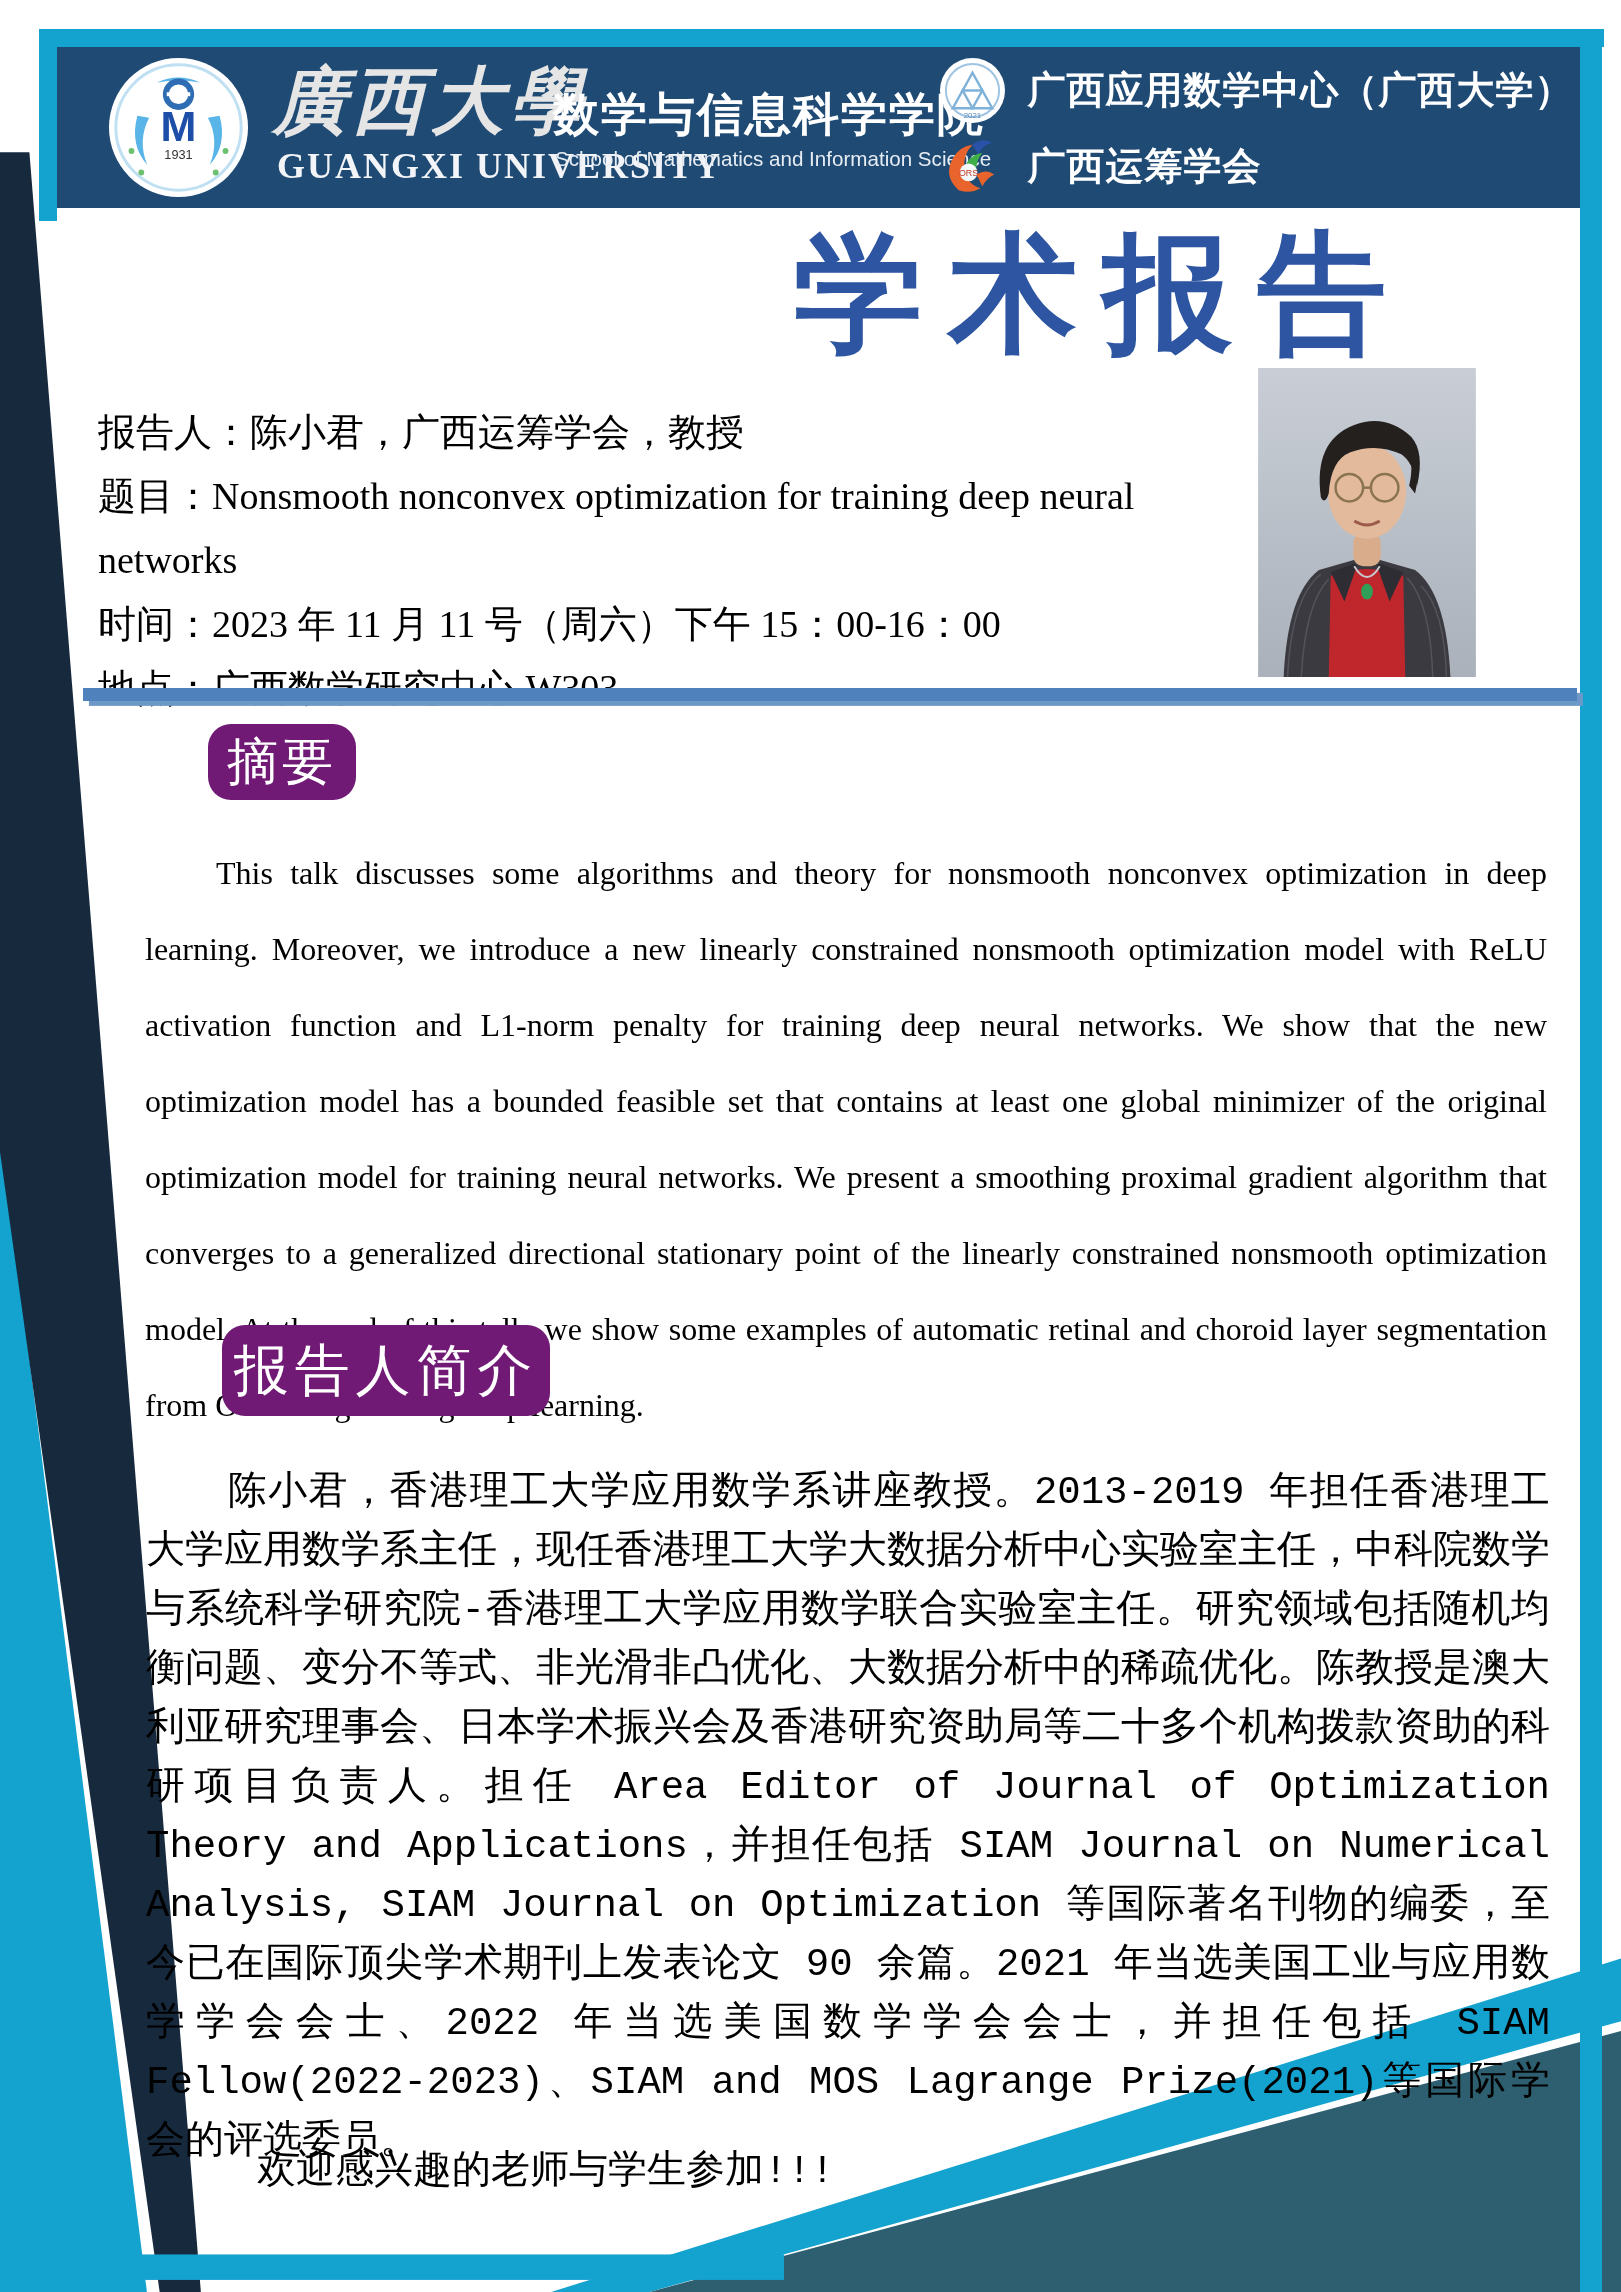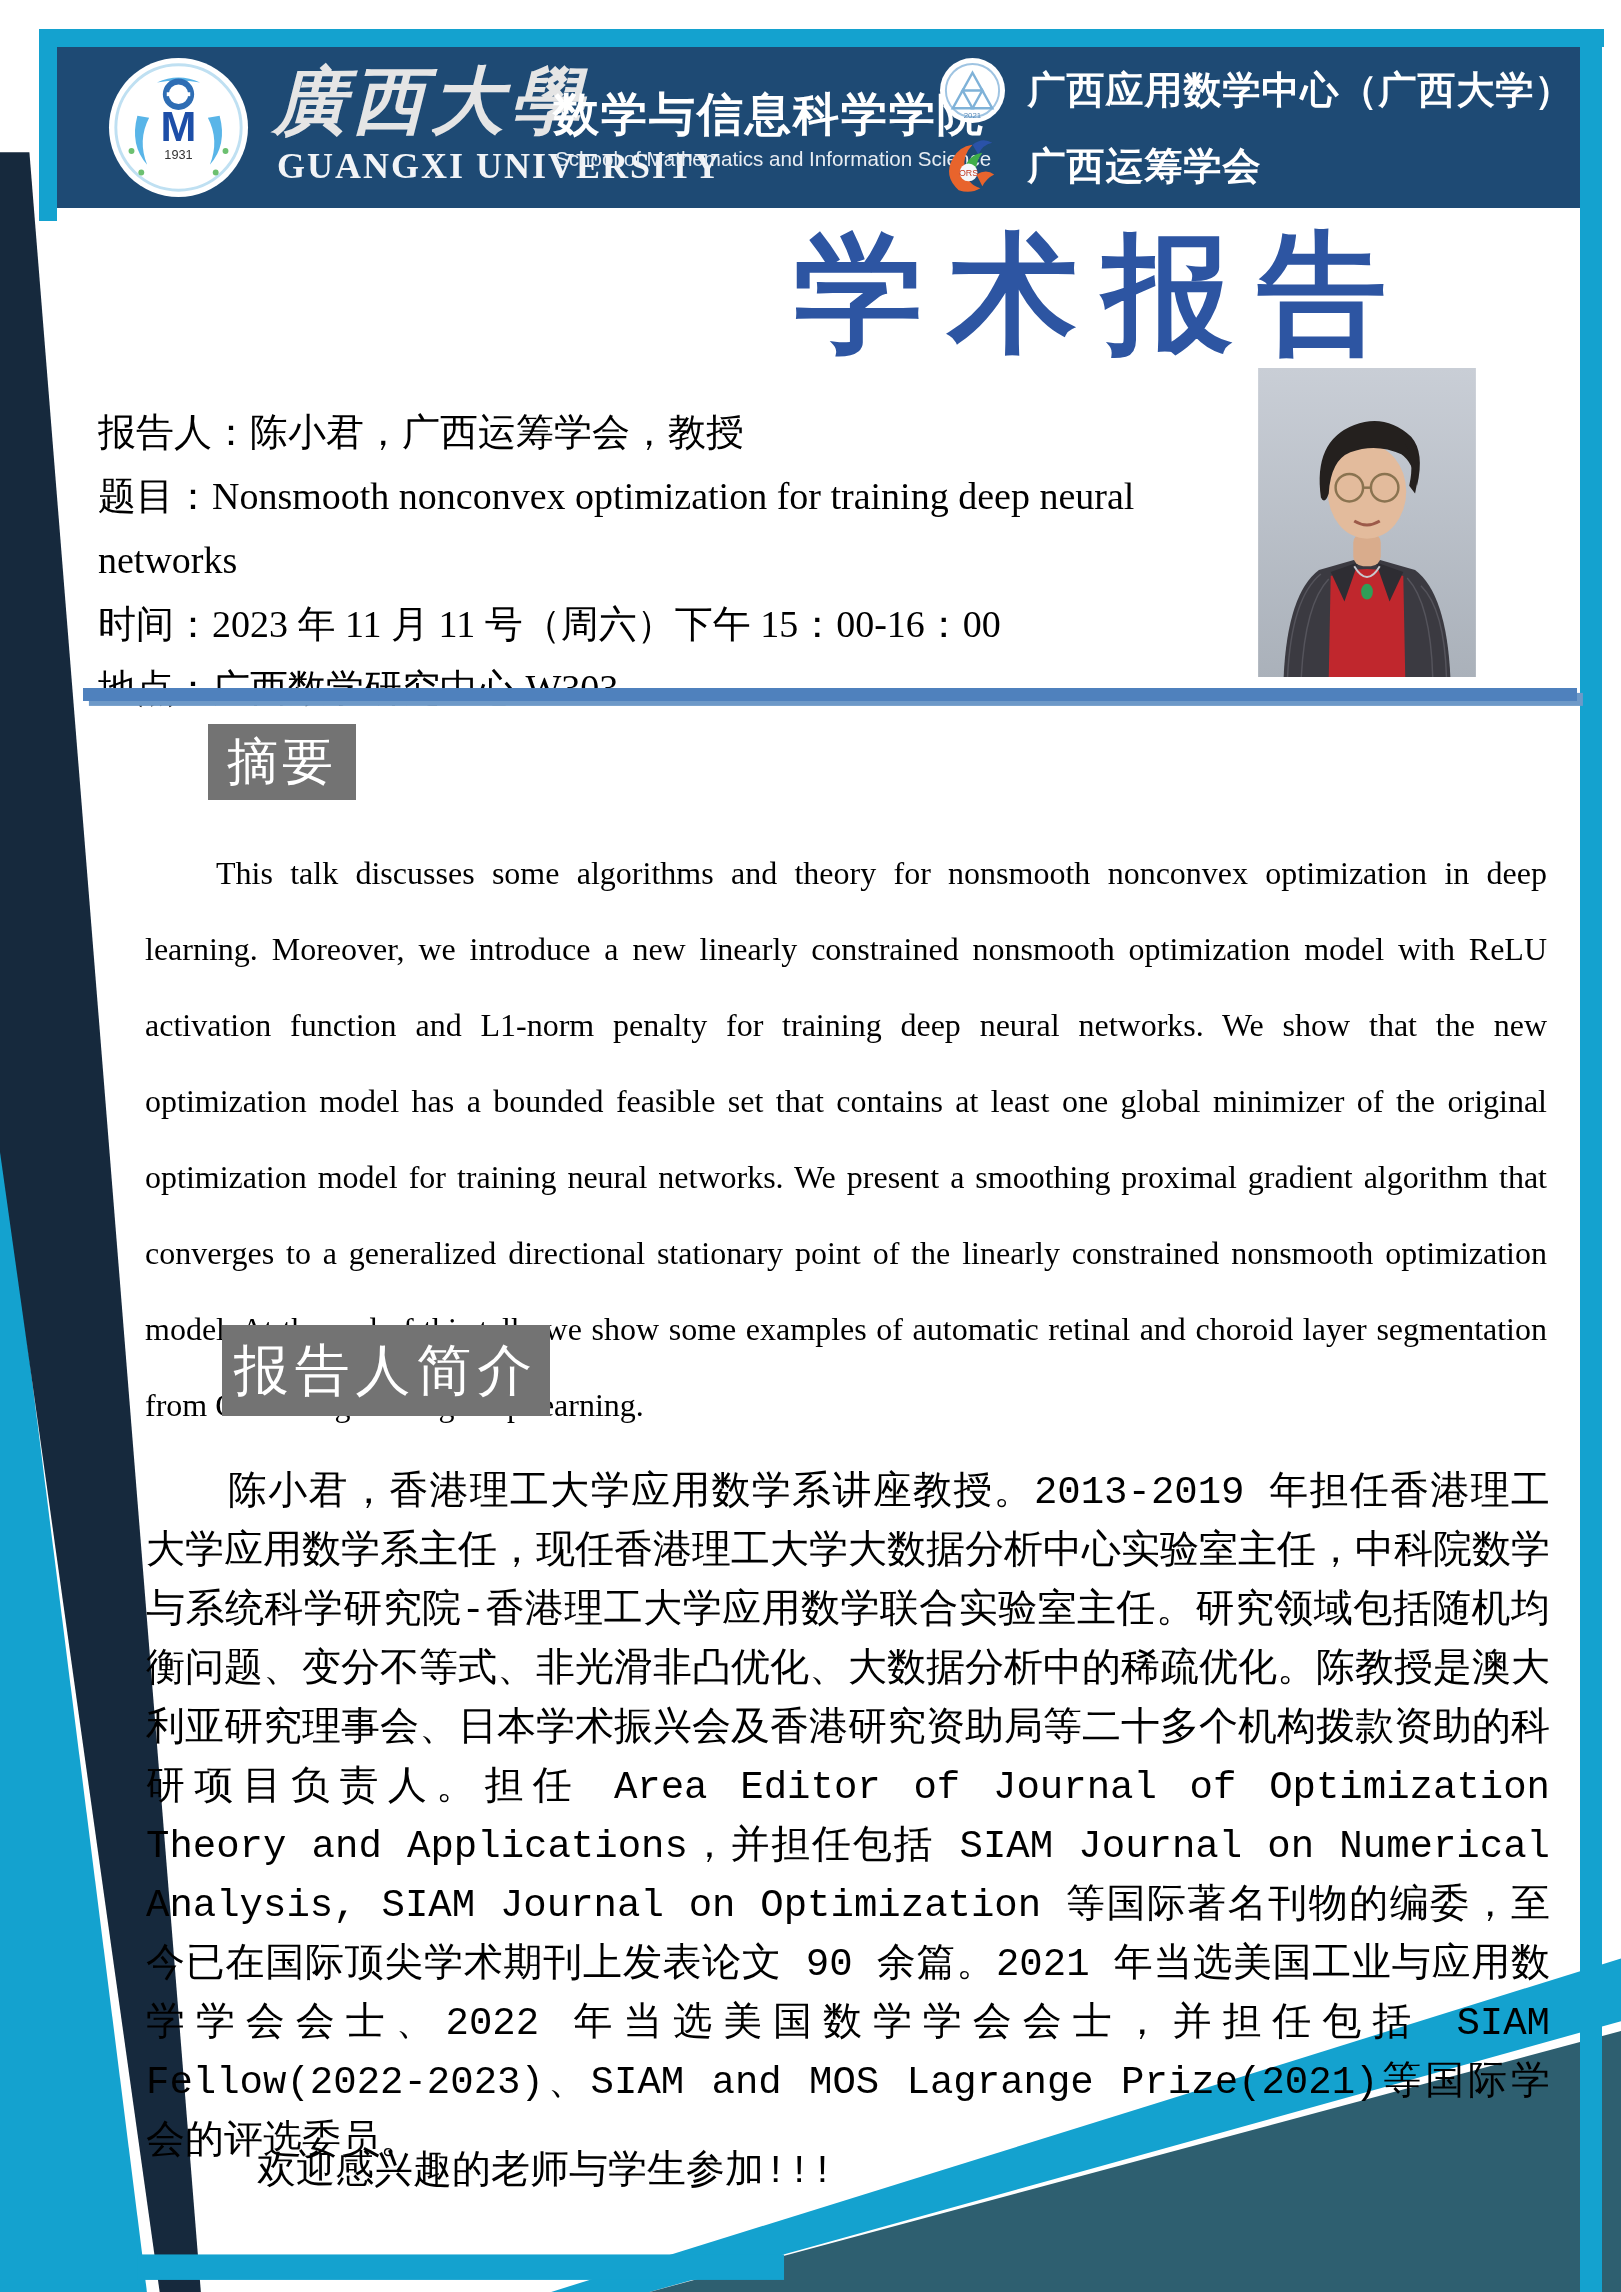--- a/index.html
+++ b/index.html
@@ -75,9 +75,10 @@
 
   
   .badge{
-    position:absolute;z-index:4;background:#737373;color:#ffffff;
+    position:absolute;z-index:4;background:#701a75;color:#ffffff;
     display:flex;align-items:center;justify-content:center;
     font-family:"Liberation Serif","DejaVu Serif",serif;
+    border-radius:23px;
   }
   .badge-abstract{left:208px;top:724px;width:148px;height:76px;font-size:51px;letter-spacing:3.9px;}
   .badge-bio{left:222px;top:1325px;width:328px;height:91px;font-size:55px;letter-spacing:5.9px;}

